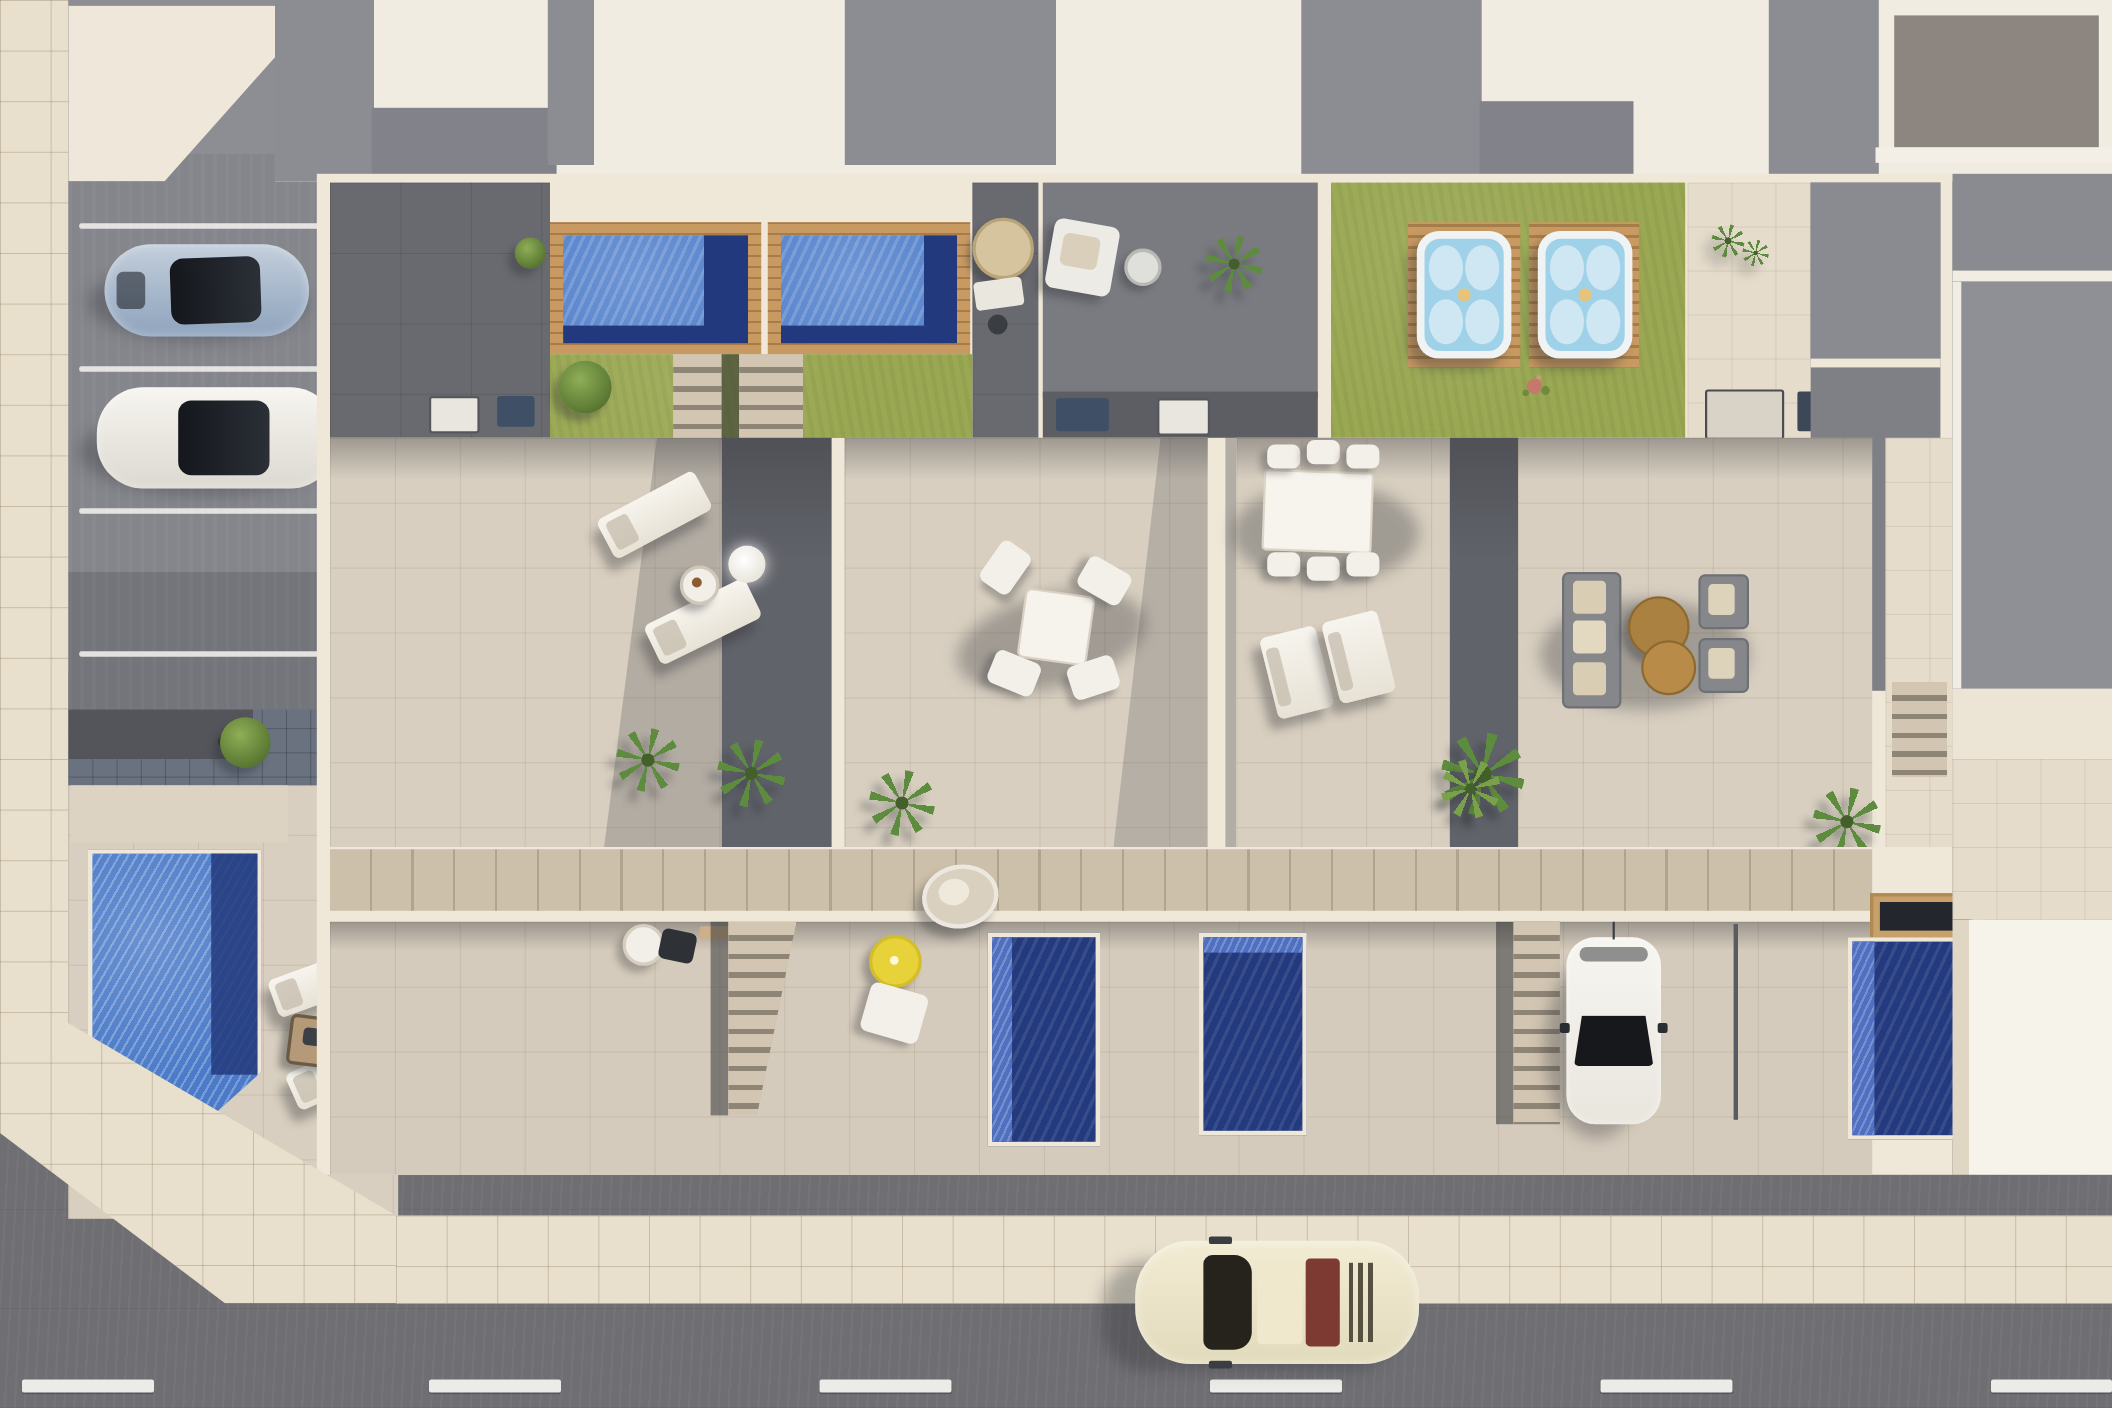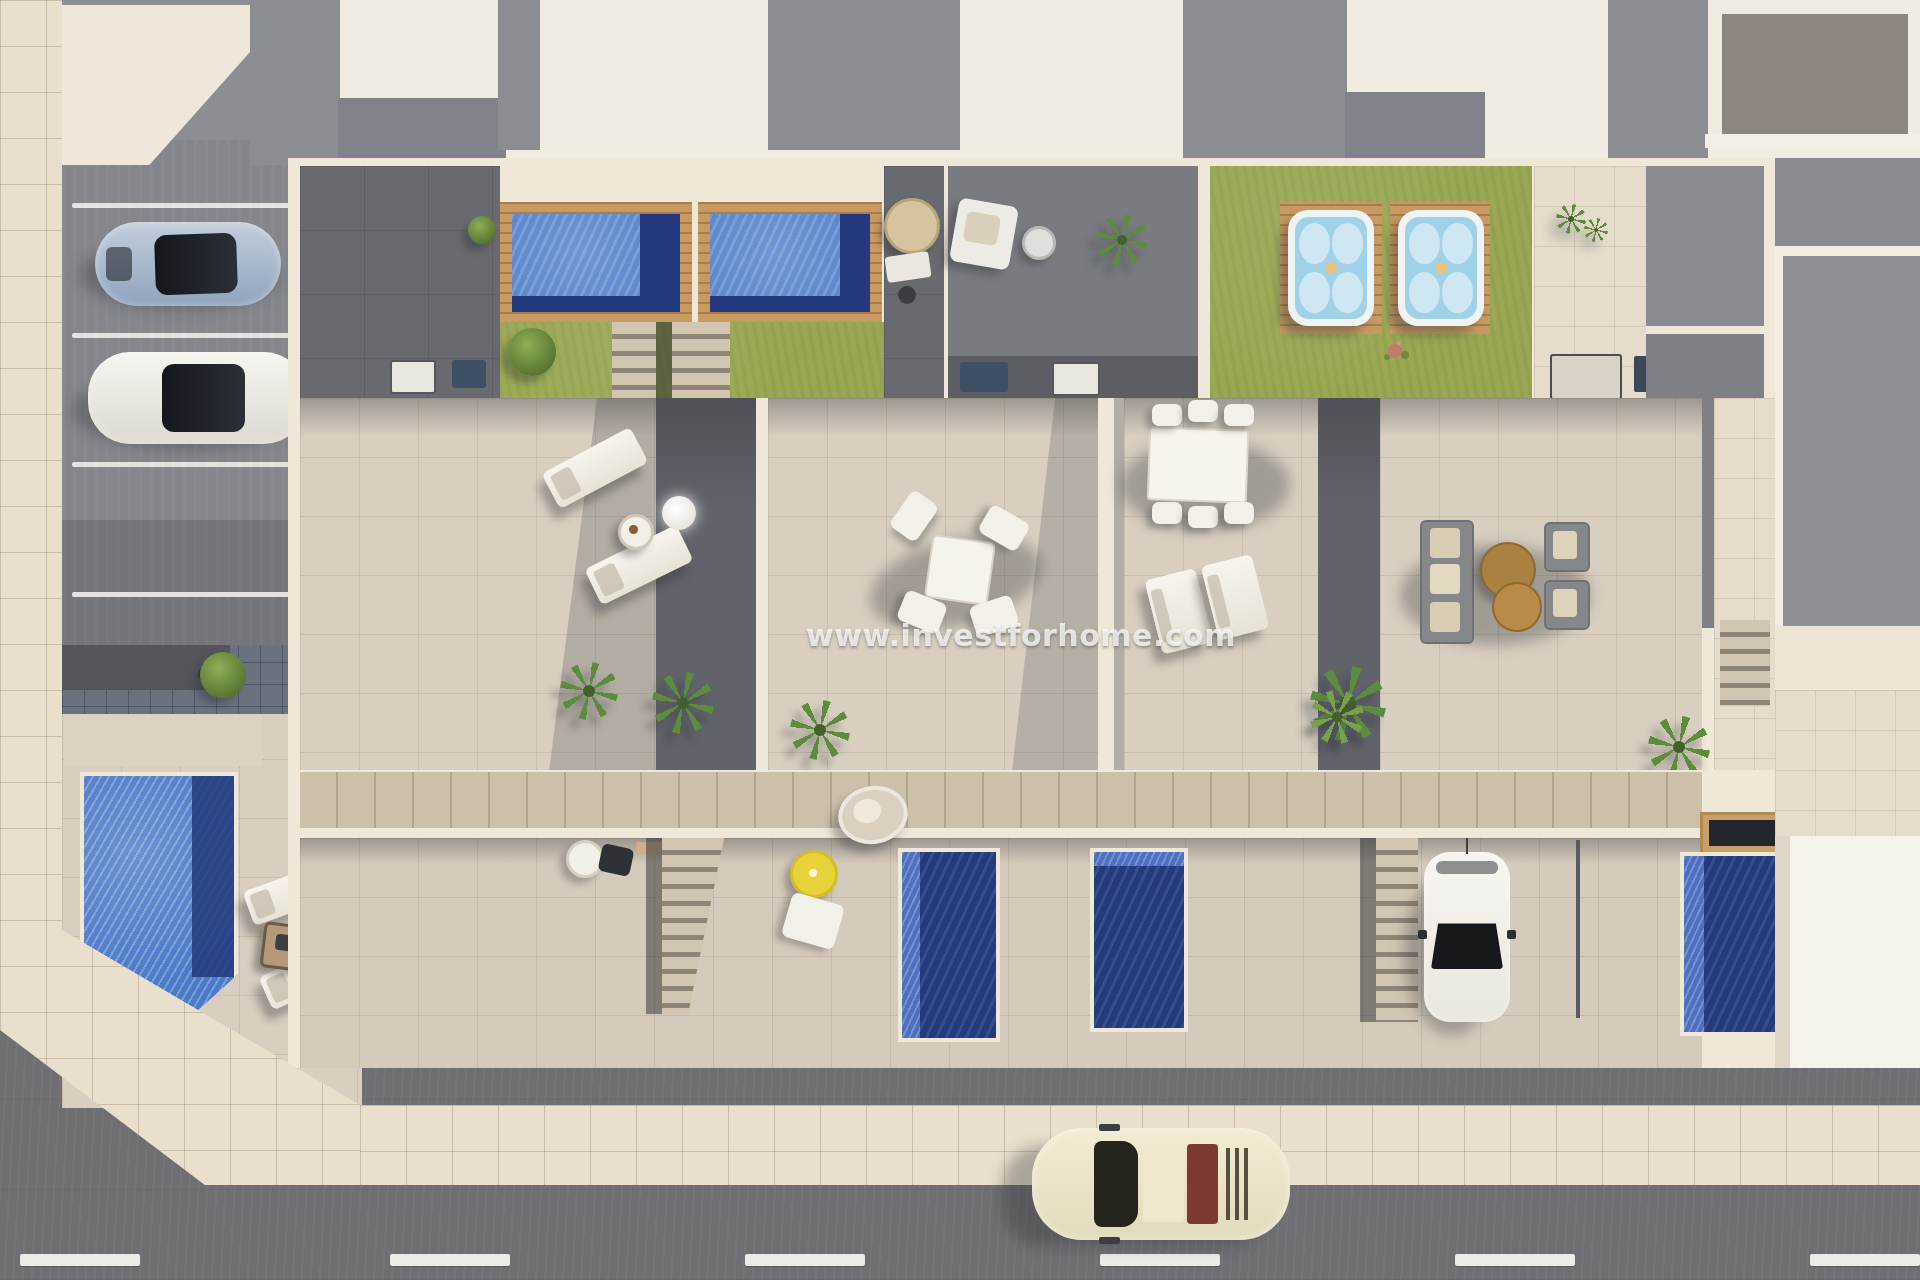--- a/index.html
+++ b/index.html
@@ -330,7 +330,6 @@
     <div class="a" style="left:26%;top:97%;width:8%;height:7%;background:#3a3d42;border-radius:2px;"></div>
   </div>
 
-  <div class="a watermark" style="left:806px;top:618px;">www.investforhome.com</div>
 
 </div>
 

